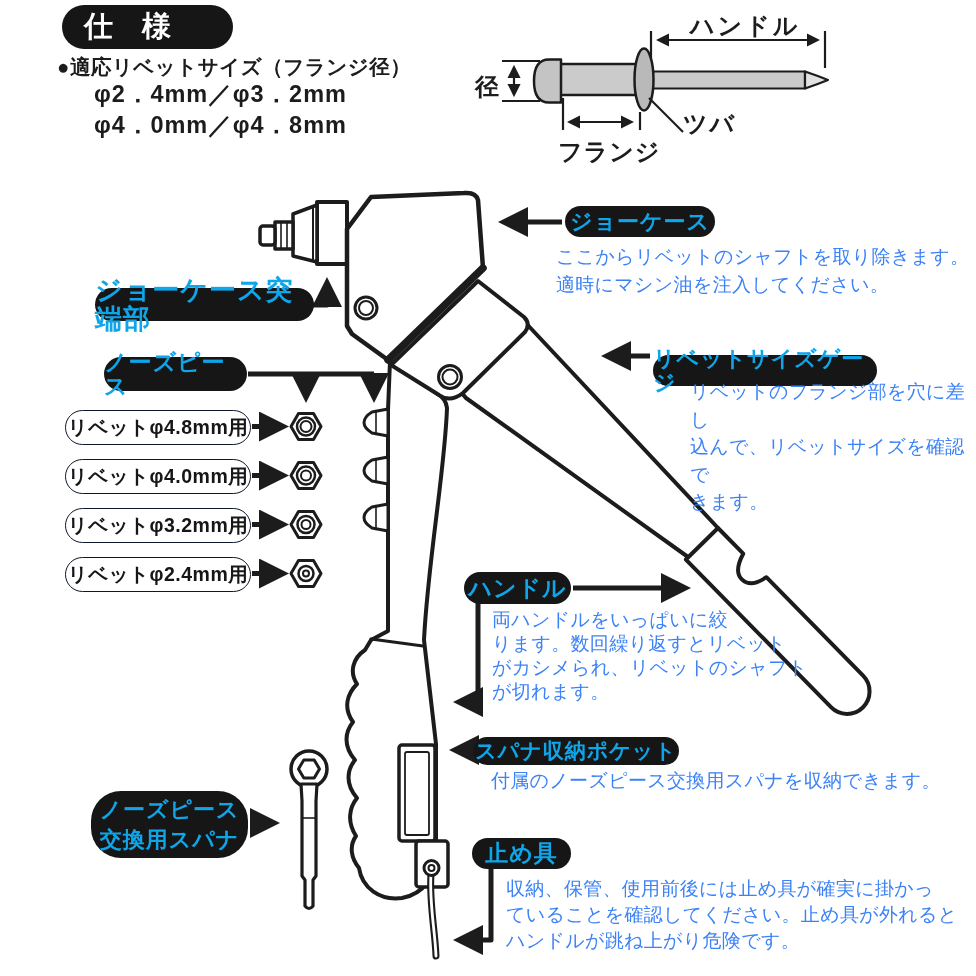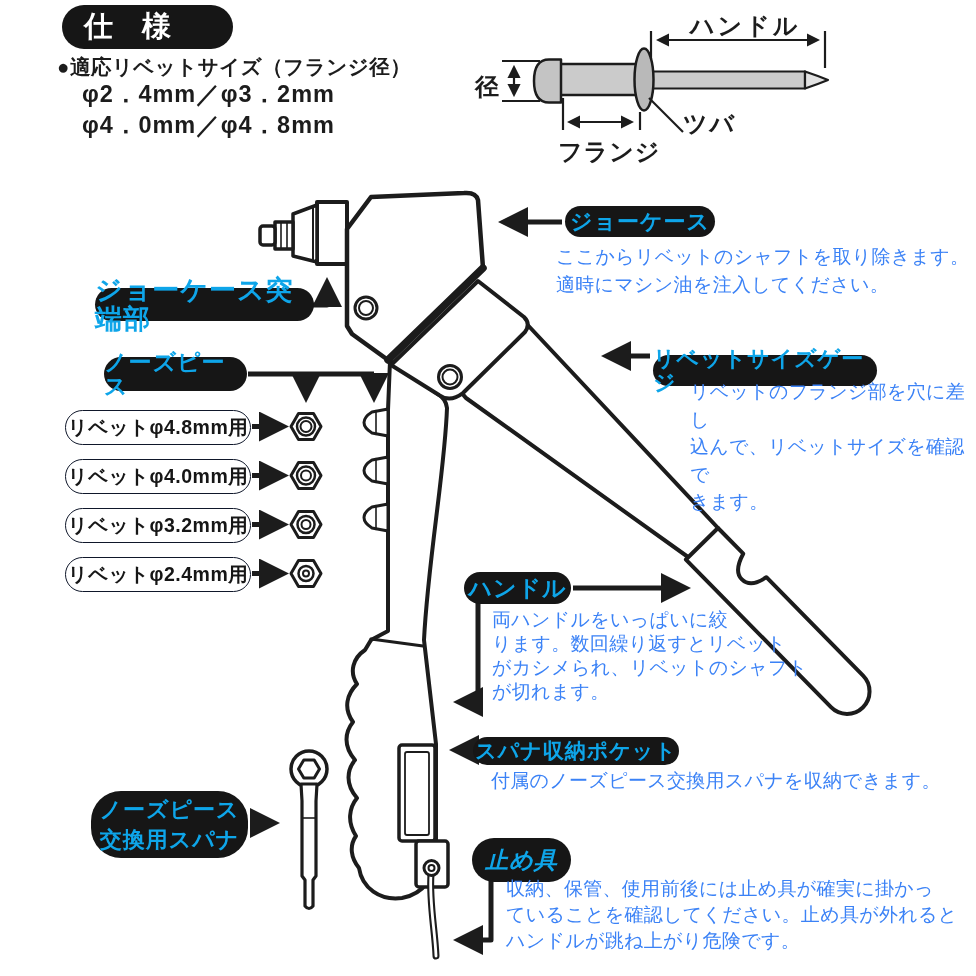--- a/index.html
+++ b/index.html
@@ -22,7 +22,7 @@
               justify-content:space-between;padding:0 22px;box-sizing:border-box;
               font-size:29px;font-weight:bold;z-index:2;}
   #spec-bullet{left:57px;top:53px;font-size:20.5px;font-weight:600;letter-spacing:0.5px;}
-  #spec-sizes{left:82px;top:79px;font-size:23.5px;font-weight:bold;line-height:31px;letter-spacing:1px;}
+  #spec-sizes{left:94px;top:79px;font-size:23.5px;font-weight:bold;line-height:31px;letter-spacing:1px;}
   #lbl-shaft{left:690px;top:10px;letter-spacing:3px;}
   #lbl-diameter{left:475px;top:71px;}
   #lbl-tsuba{left:683px;top:108px;letter-spacing:2px;}

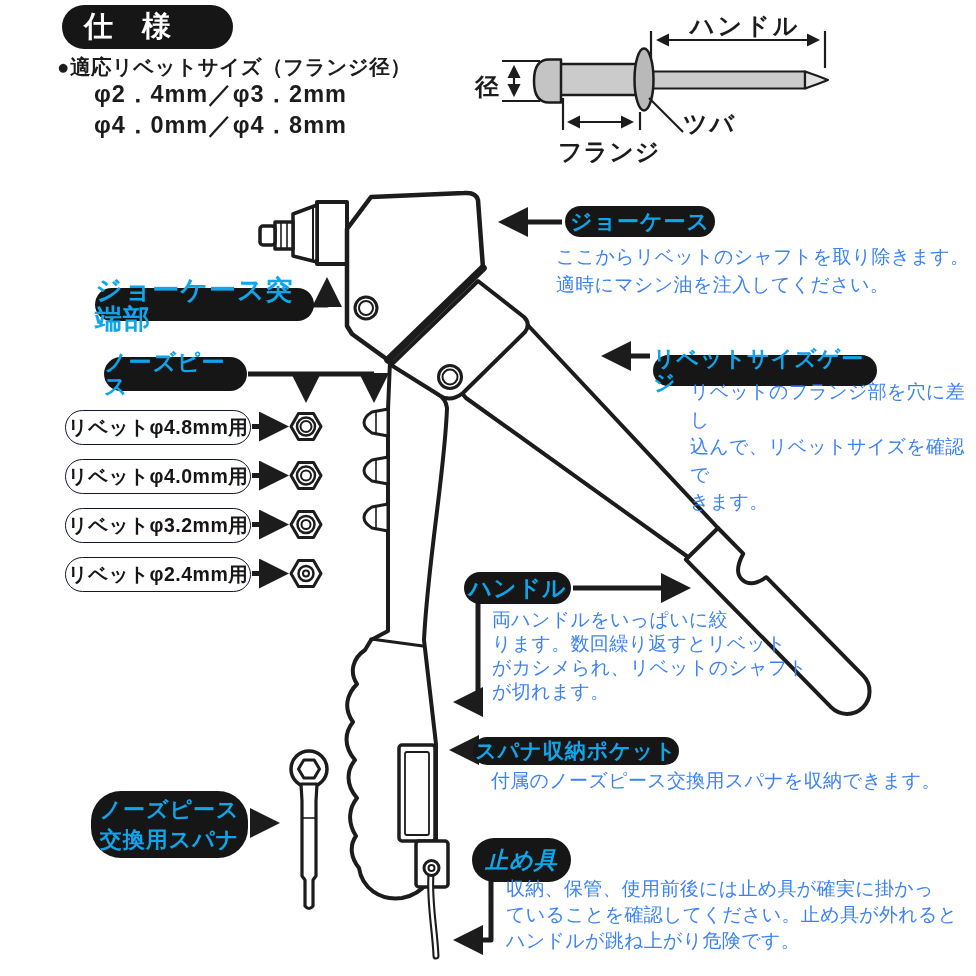--- a/index.html
+++ b/index.html
@@ -35,7 +35,7 @@
   #pill-gauge{left:653px;top:355px;width:224px;height:31px;font-size:22px;}
   #pill-handle{left:464px;top:572px;width:107px;height:32px;font-size:23px;}
   #pill-pocket{left:473px;top:737px;width:206px;height:28px;font-size:21px;}
-  #pill-stopper{left:472px;top:838px;width:99px;height:44px;font-size:23px;font-style:italic;}
+  #pill-stopper{left:472px;top:838px;width:99px;height:31px;font-size:23px;}
   #pill-spanner{left:91px;top:791px;width:157px;height:67px;border-radius:30px;
                 font-size:22px;line-height:30px;white-space:pre-line;text-align:center;}
   #desc-jawcase{left:556px;top:243px;line-height:27.5px;}

